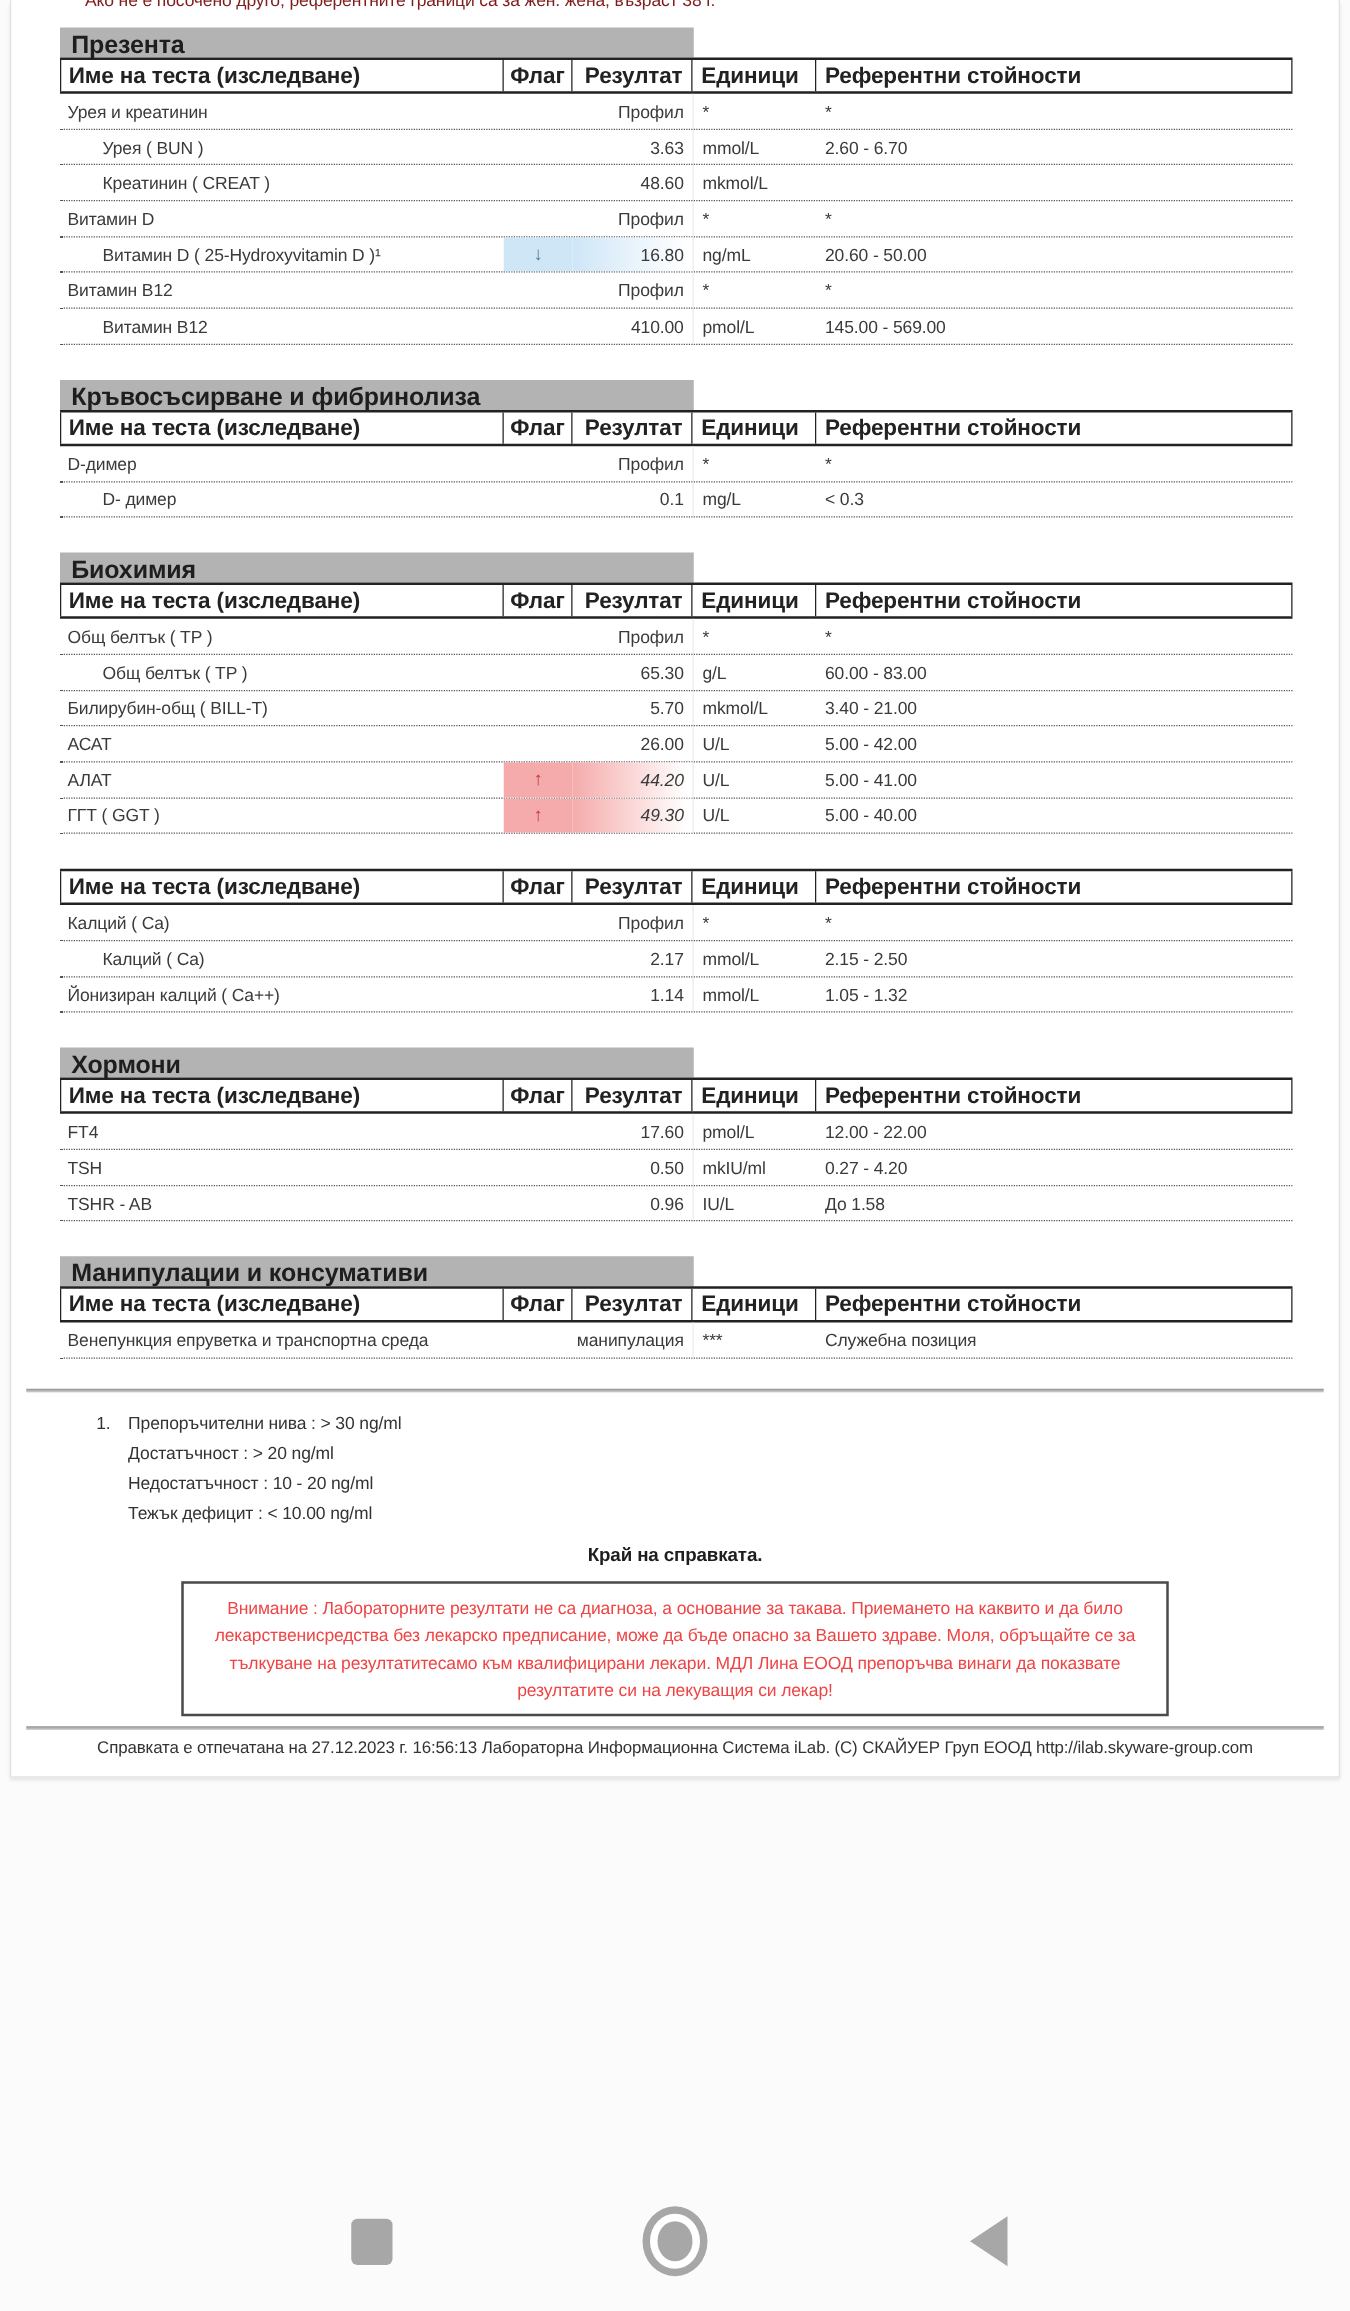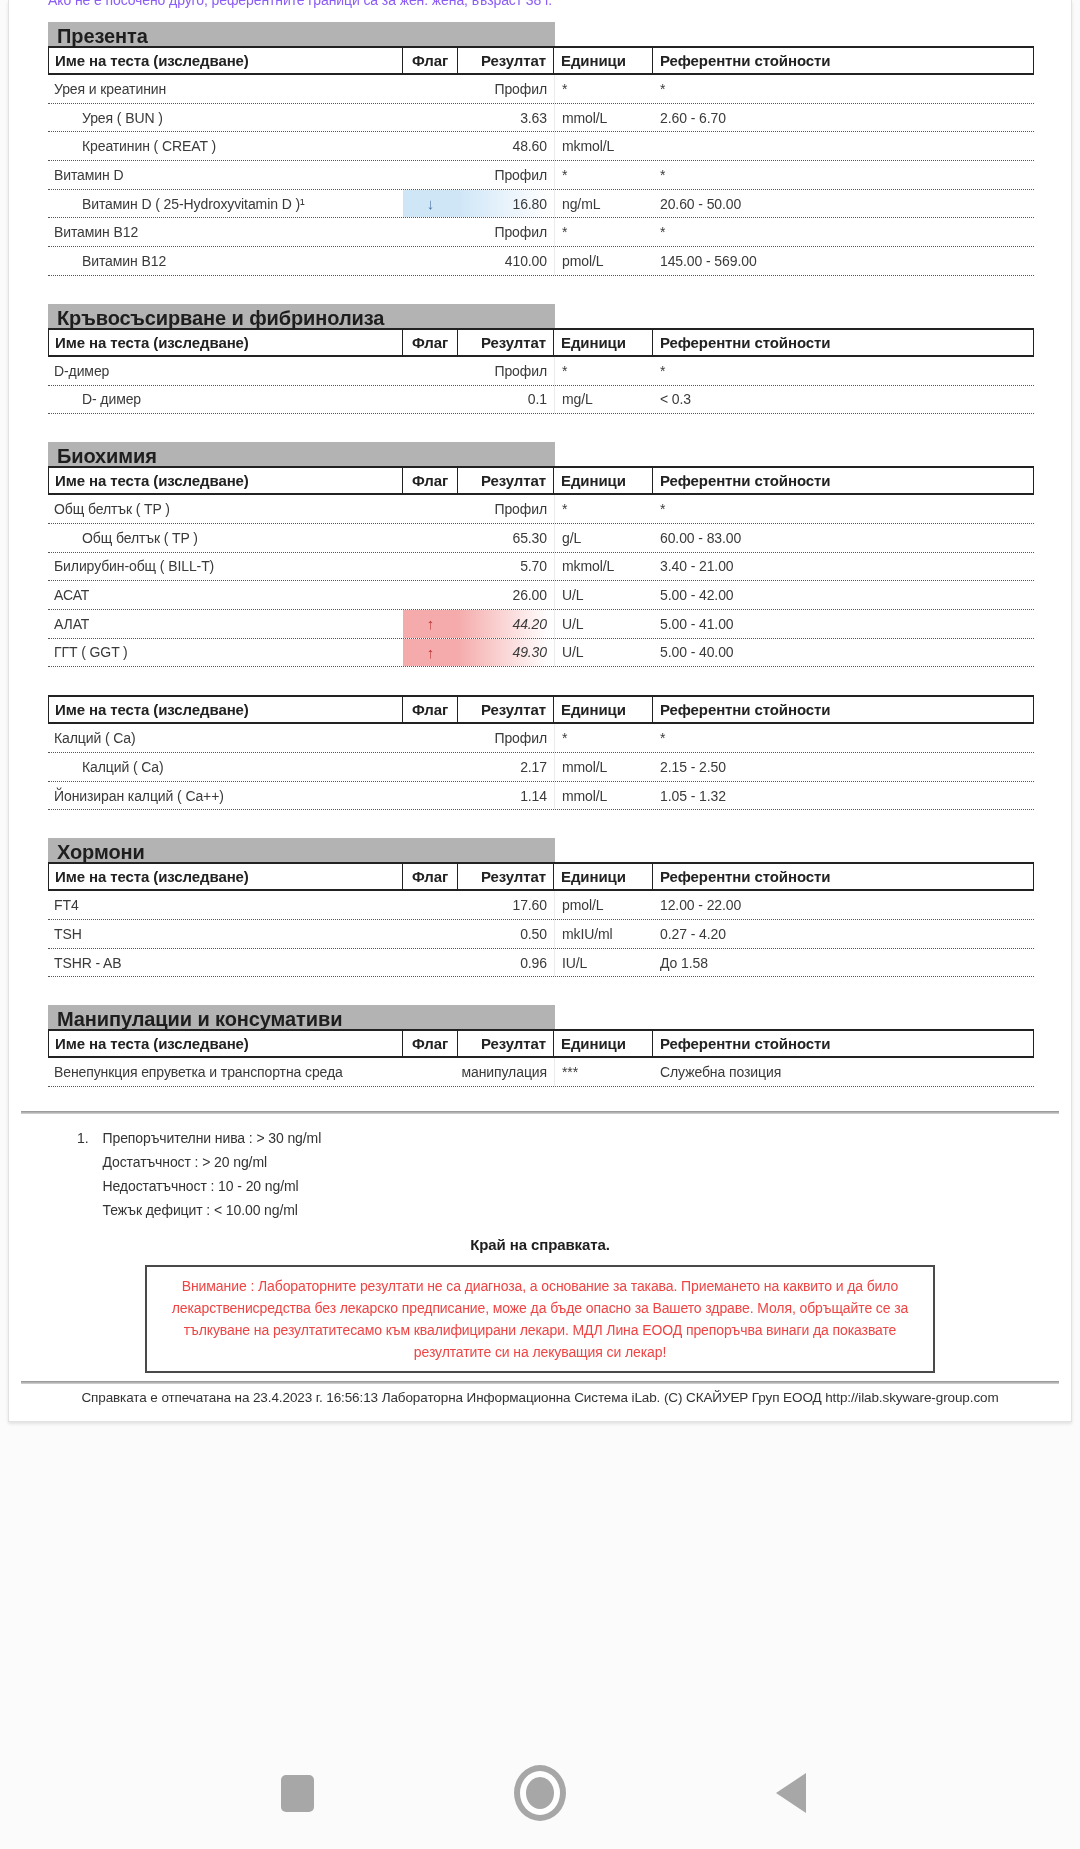--- a/index.html
+++ b/index.html
@@ -9,7 +9,7 @@
   .page{position:absolute;left:8px;top:0;width:1064px;height:1422px;background:#fff;
         border:1px solid #e2e2e2;border-top:none;box-sizing:border-box;
         box-shadow:0 2px 3px rgba(0,0,0,0.10);}
-  .top-note-clip{height:10px;overflow:hidden;margin-left:39px;font-size:14px;color:#8b5cf6;}
+  .top-note-clip{height:10px;overflow:hidden;margin-left:59px;font-size:14px;color:#7f1d1d;}
   .top-note-clip span{display:block;margin-top:-8px;}
   
   .section{width:986px;margin:28px 0 0 39px;}

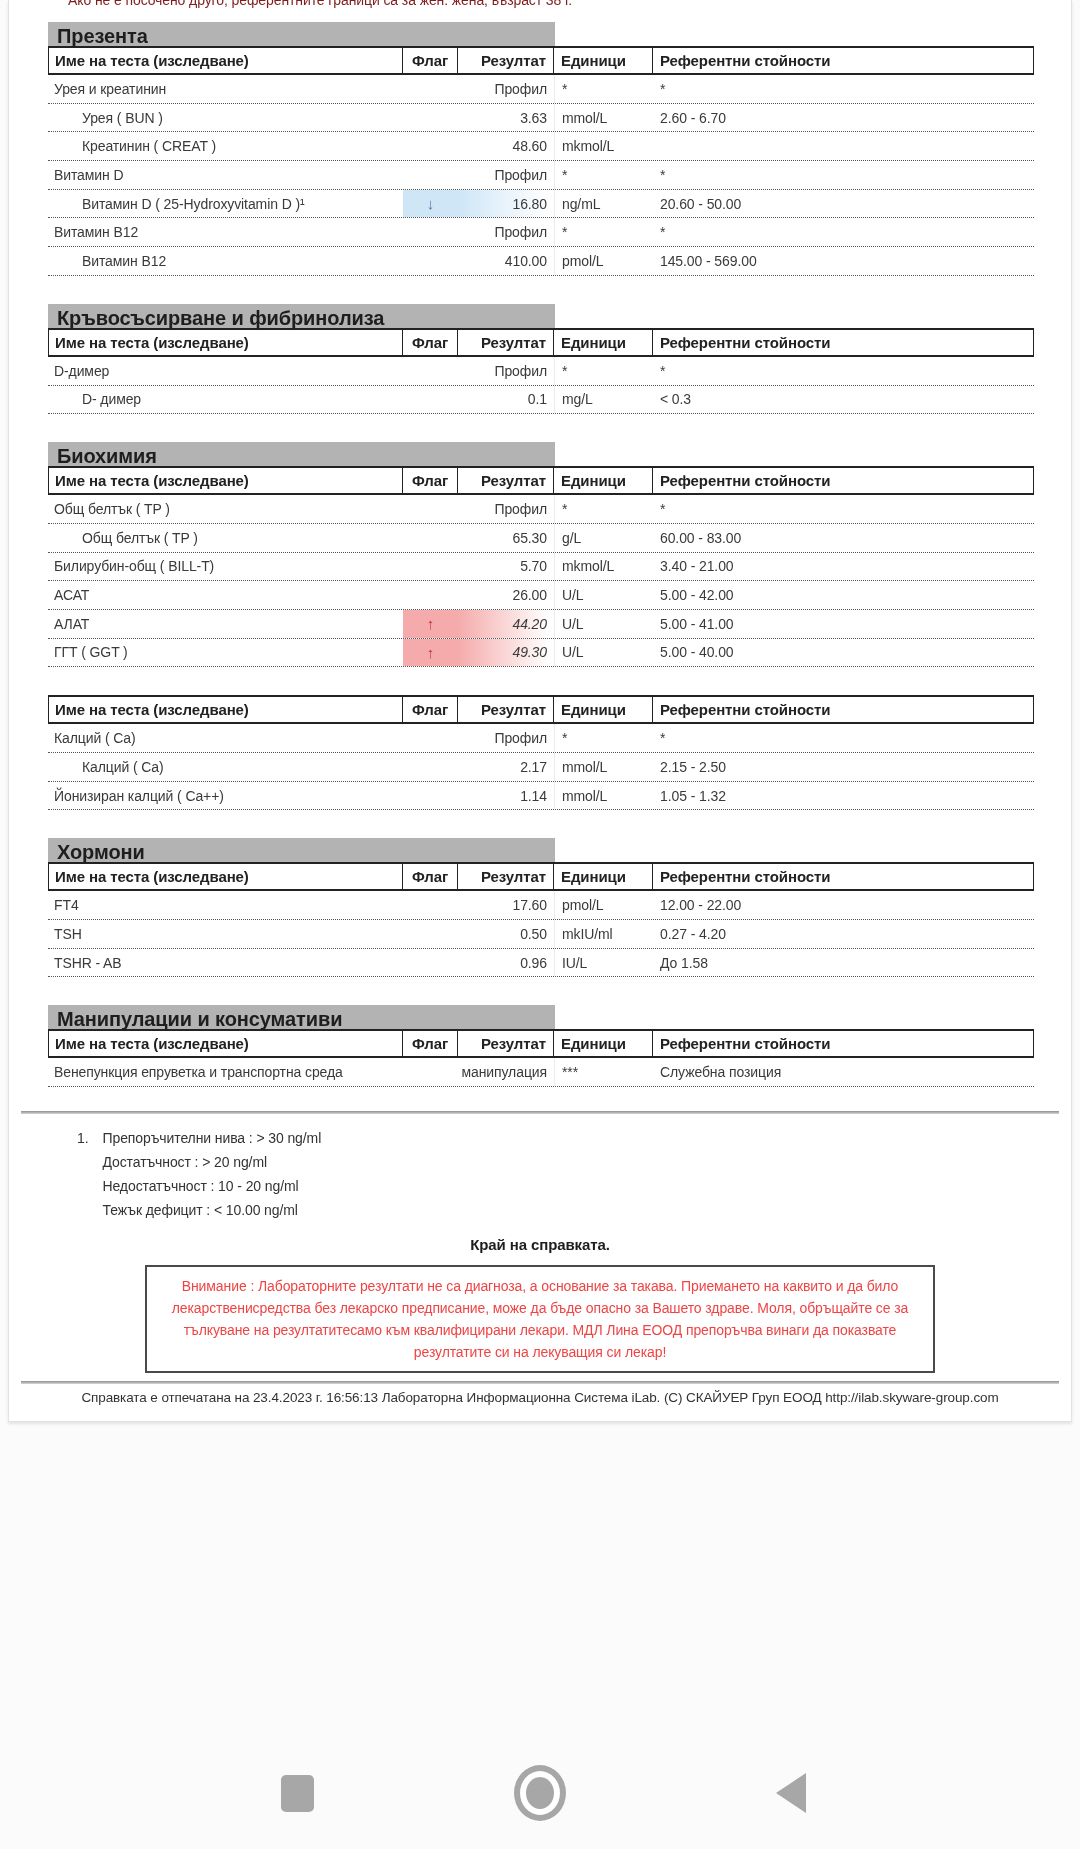--- a/index.html
+++ b/index.html
@@ -17,7 +17,7 @@
   .bar{width:507px;height:24px;background:var(--bar,#b3b3b3);font-weight:bold;font-size:20px;
        line-height:28px;padding-left:9px;box-sizing:border-box;color:#1e1e1e;}
   .thead{display:flex;height:25px;border-top:2px solid #222;border-bottom:2px solid #222;
-         font-weight:bold;font-size:15px;color:#222;}
+         font-weight:bold;font-size:18px;color:#222;}
   .thead .c{border-right:1px solid #222;}
   .thead .c:first-child{border-left:1px solid #222;}
   .c{box-sizing:border-box;display:flex;align-items:center;overflow:hidden;white-space:nowrap;}

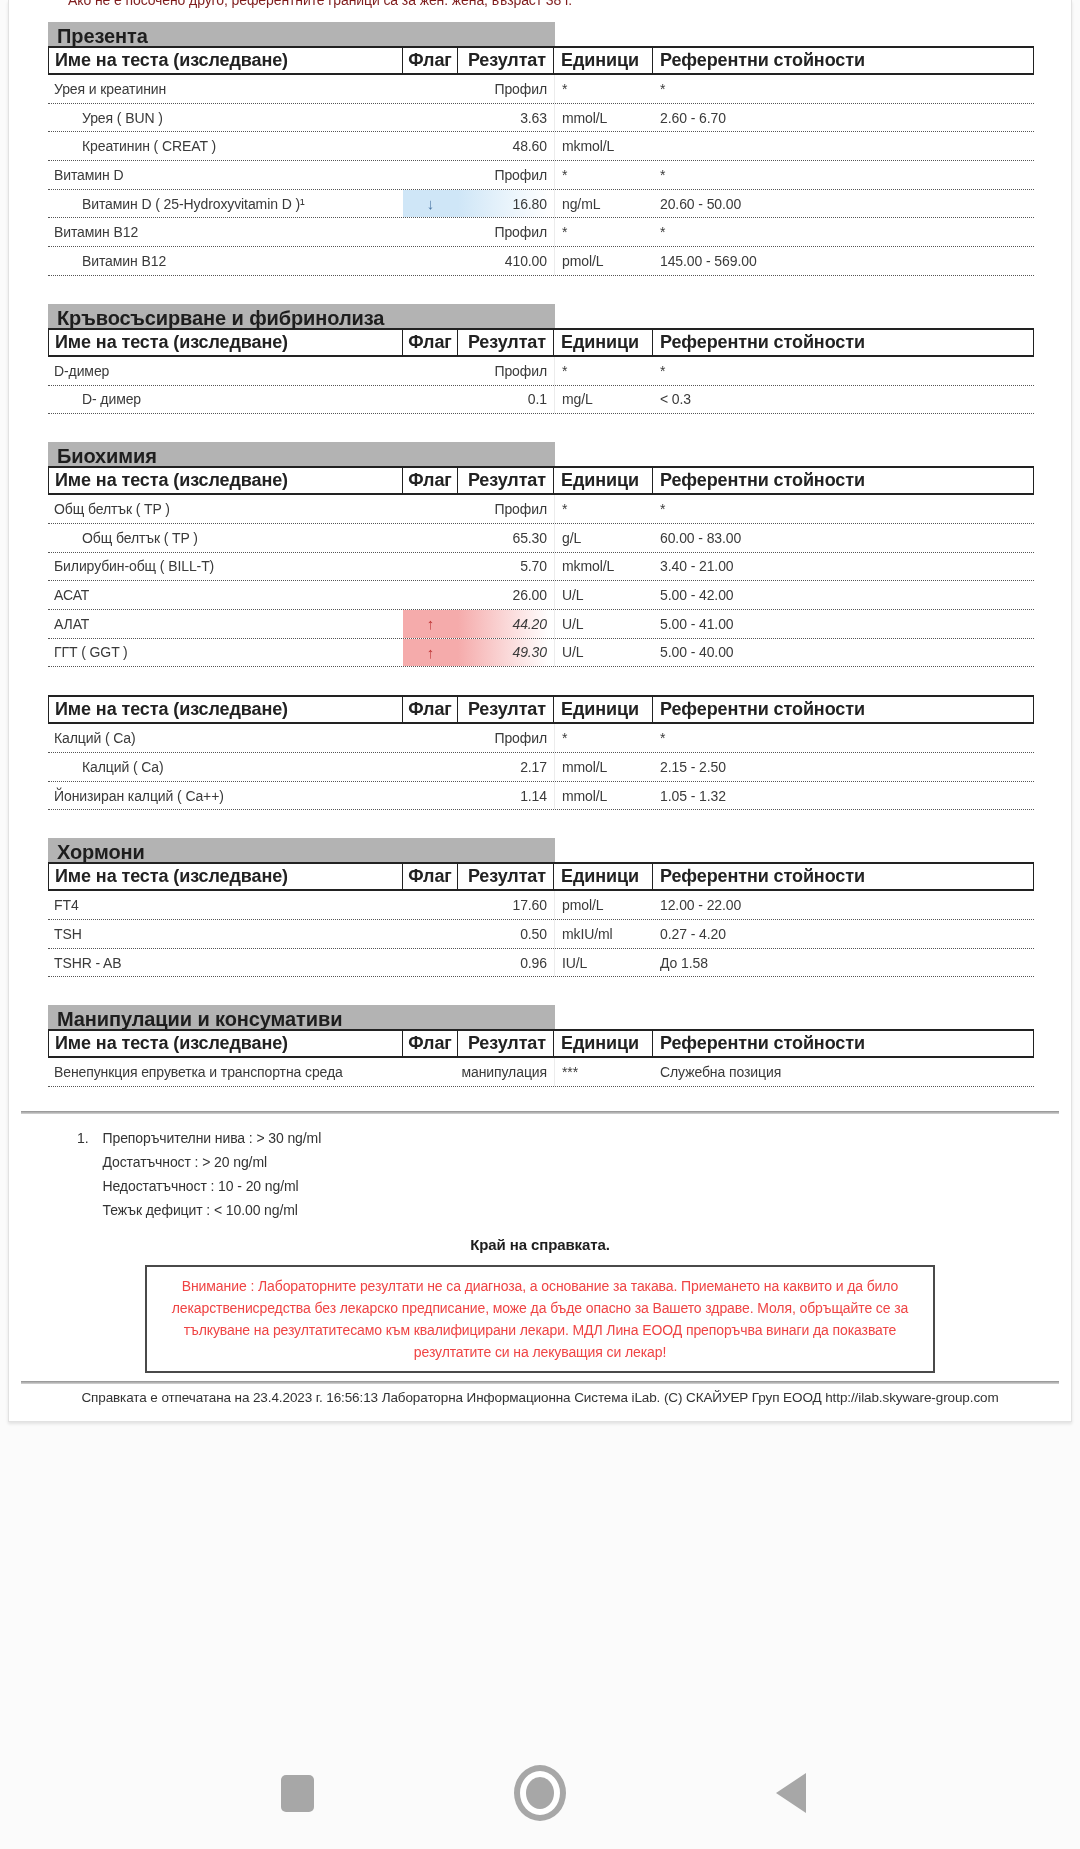--- a/index.html
+++ b/index.html
@@ -325,7 +325,7 @@
 
     <div class="rule rule2"></div>
 
-    <div class="print-footer">Справката е отпечатана на 23.4.2023 г. 16:56:13 Лабораторна Информационна Система iLab. (С) СКАЙУЕР Груп ЕООД http://ilab.skyware-group.com</div>
+    <div class="print-footer">Справката е отпечатана на 27.12.2023 г. 16:56:13 Лабораторна Информационна Система iLab. (С) СКАЙУЕР Груп ЕООД http://ilab.skyware-group.com</div>
 
   </div>
 

